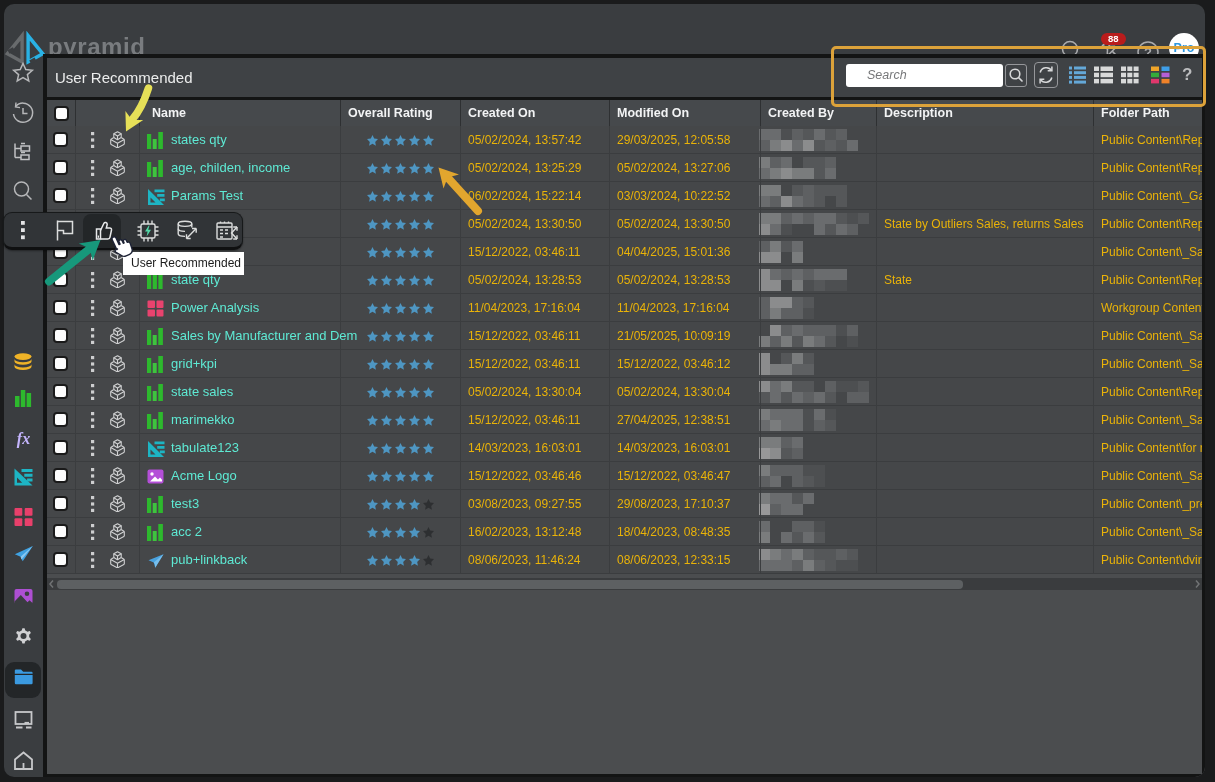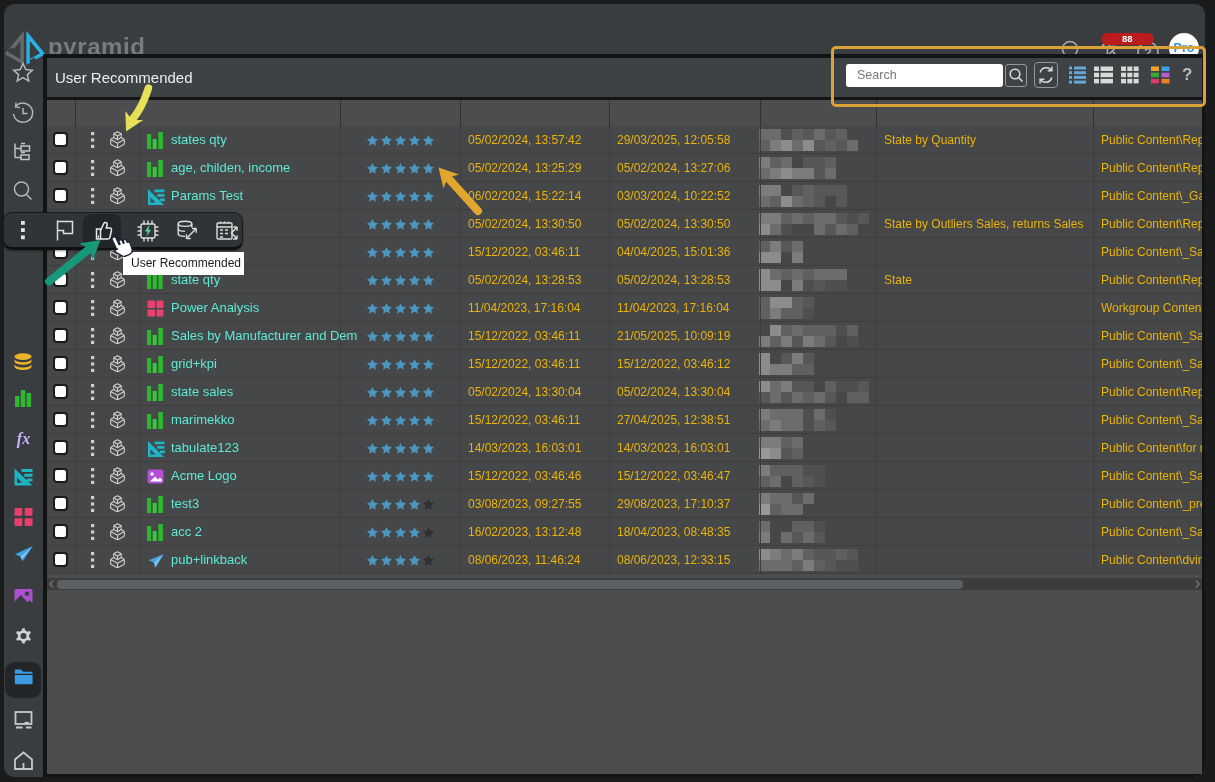--- a/index.html
+++ b/index.html
@@ -24,7 +24,7 @@
 #logo { position:absolute; left:-3px; top:-3px; }
 #brand { position:absolute; left:44px; top:9px; font-size:24px; font-weight:bold; color:#797c7f; letter-spacing:0.6px; }
 #avatar { position:absolute; left:1165px; top:9px; width:30px; height:30px; background:#fff; border-radius:50%; color:#2d97e0; font-size:12.5px; font-weight:bold; text-align:center; line-height:30px; }
-#badge { position:absolute; left:1097px; top:9px; min-width:15px; height:12px; background:#b91c1c; border-radius:6px; color:#fff; font-size:9.5px; font-weight:bold; text-align:center; line-height:12.5px; padding:0 21px; z-index:2; }
+#badge { position:absolute; left:1097px; top:9px; min-width:15px; height:12px; background:#b91c1c; border-radius:6px; color:#fff; font-size:9.5px; font-weight:bold; text-align:center; line-height:12.5px; padding:0 7px; z-index:2; }
 #orange { position:absolute; left:831px; top:46px; width:375px; height:61px; border:3px solid #dca23a; border-radius:5px; z-index:40; }
 #searchbox { position:absolute; left:846px; top:64px; width:157px; height:23px; background:#fff; border-radius:3px; z-index:41; font-size:12.5px; color:#767779; line-height:23px; padding-left:11px; }
 .obtn { position:absolute; border:1px solid #96979a; border-radius:3px; z-index:41; }

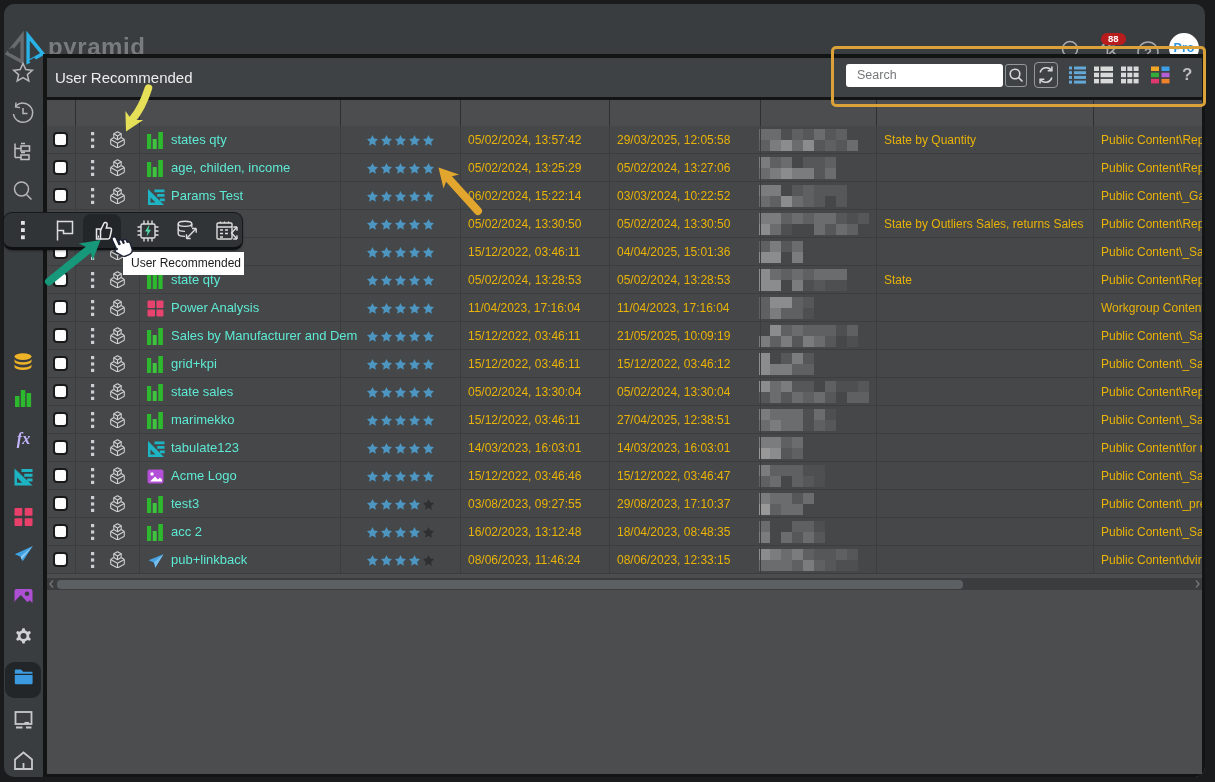--- a/index.html
+++ b/index.html
@@ -26,7 +26,7 @@
 #avatar { position:absolute; left:1165px; top:9px; width:30px; height:30px; background:#fff; border-radius:50%; color:#2d97e0; font-size:12.5px; font-weight:bold; text-align:center; line-height:30px; }
 #badge { position:absolute; left:1097px; top:9px; min-width:15px; height:12px; background:#b91c1c; border-radius:6px; color:#fff; font-size:9.5px; font-weight:bold; text-align:center; line-height:12.5px; padding:0 7px; z-index:2; }
 #orange { position:absolute; left:831px; top:46px; width:375px; height:61px; border:3px solid #dca23a; border-radius:5px; z-index:40; }
-#searchbox { position:absolute; left:846px; top:64px; width:157px; height:23px; background:#fff; border-radius:3px; z-index:41; font-size:12.5px; color:#767779; line-height:23px; padding-left:11px; }
+#searchbox { position:absolute; left:846px; top:64px; width:157px; height:23px; background:#fff; border-radius:3px; z-index:41; font-size:12.5px; color:#767779; line-height:23px; padding-left:21px;font-style:italic; }
 .obtn { position:absolute; border:1px solid #96979a; border-radius:3px; z-index:41; }
 #popup { position:absolute; left:3px; top:212px; width:240px; height:38px; background:#313437; border:1.5px solid #17191a; border-bottom:3px solid #0f1011; border-radius:9px; box-shadow:0 1px 2px rgba(0,0,0,0.4); z-index:50; }
 #ptile { position:absolute; left:79px; top:0.5px; width:38px; height:34px; background:#232628; border-radius:8px; }

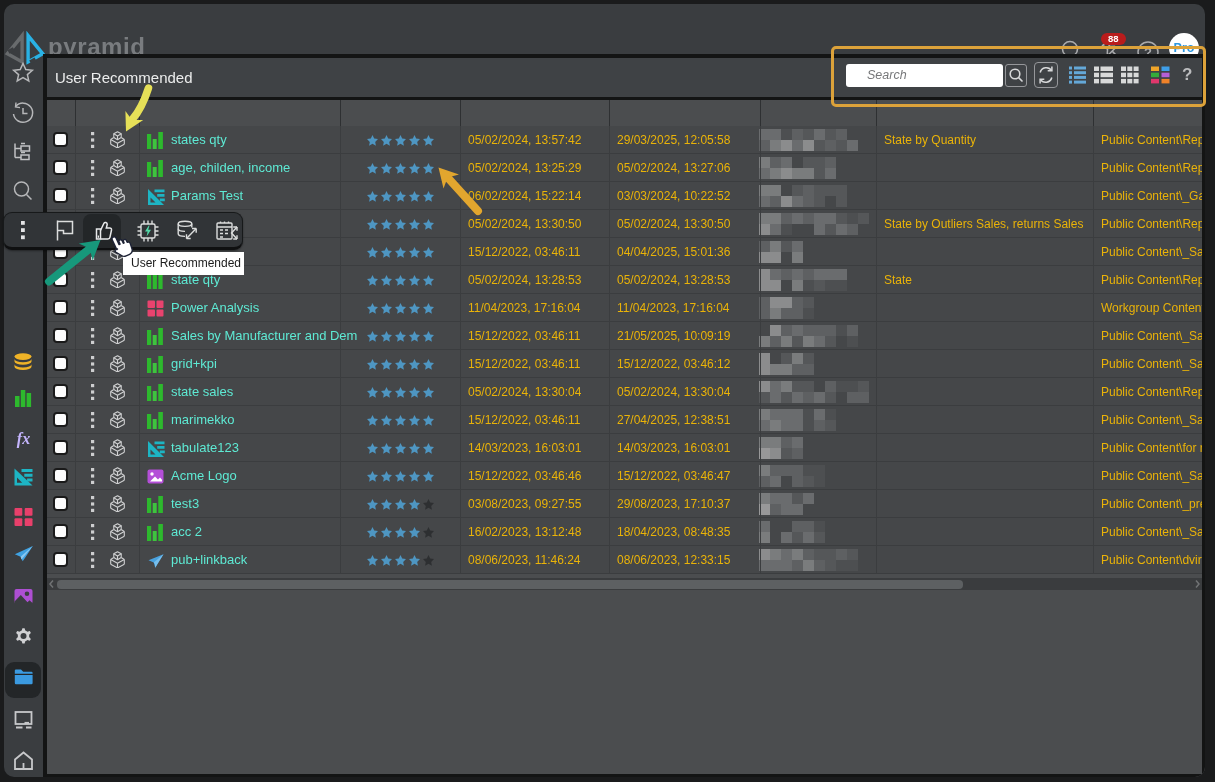--- a/index.html
+++ b/index.html
@@ -155,6 +155,16 @@
         <div style="position:absolute;left:8px;top:11px;font-size:15px;color:#eceded">User Recommended</div>
       </div>
     <div id="blackdiv"></div>
+    <div id="thead">
+      <div class="cb" style="left:6.5px;top:5.5px"></div>
+      <span class="h" style="left:105px">Name</span>
+      <span class="h" style="left:301px">Overall Rating</span>
+      <span class="h" style="left:421px">Created On</span>
+      <span class="h" style="left:570px">Modified On</span>
+      <span class="h" style="left:721px">Created By</span>
+      <span class="h" style="left:837px">Description</span>
+      <span class="h" style="left:1054px">Folder Path</span>
+    </div>
     <div class="row" style="top:68px">
         <div class="cb" style="left:6px;top:6px"></div>
         <svg class="dots" width="4" height="17" style="left:43.5px;top:5.5px">

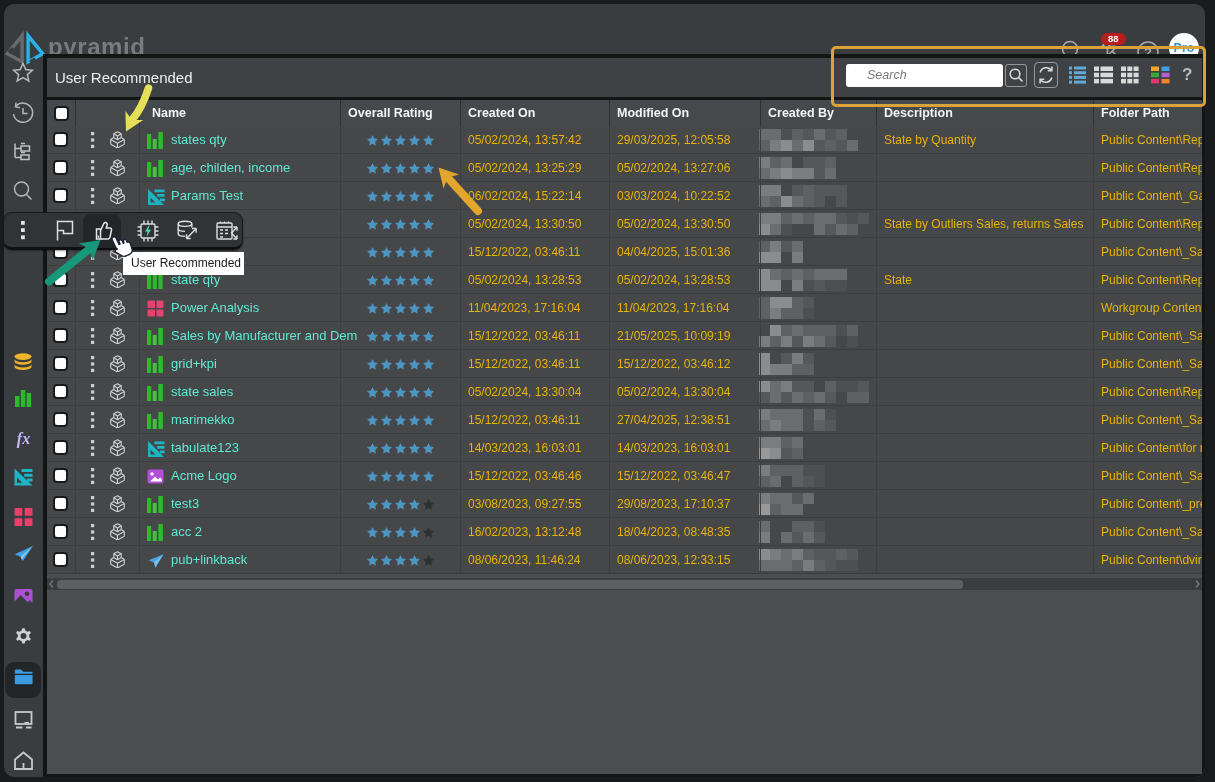--- a/index.html
+++ b/index.html
@@ -209,7 +209,6 @@
           <rect x="77" y="11" width="11" height="11" fill="#555759"></rect>
           <rect x="88" y="11" width="11" height="11" fill="#6a6c6e"></rect>
         </svg>
-        <div class="tx" style="left:837px;width:210px">State by Quantity</div>
         <div class="tx fp" style="left:1054px">Public Content\Repo</div>
       </div>
       <div class="row" style="top:96px">

